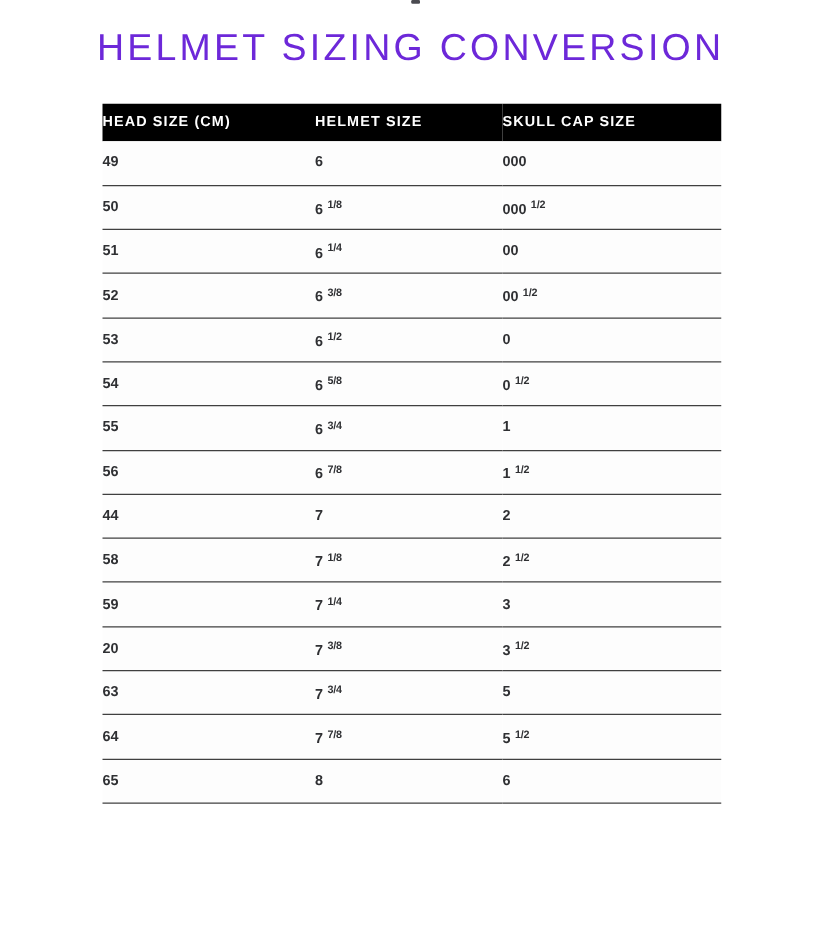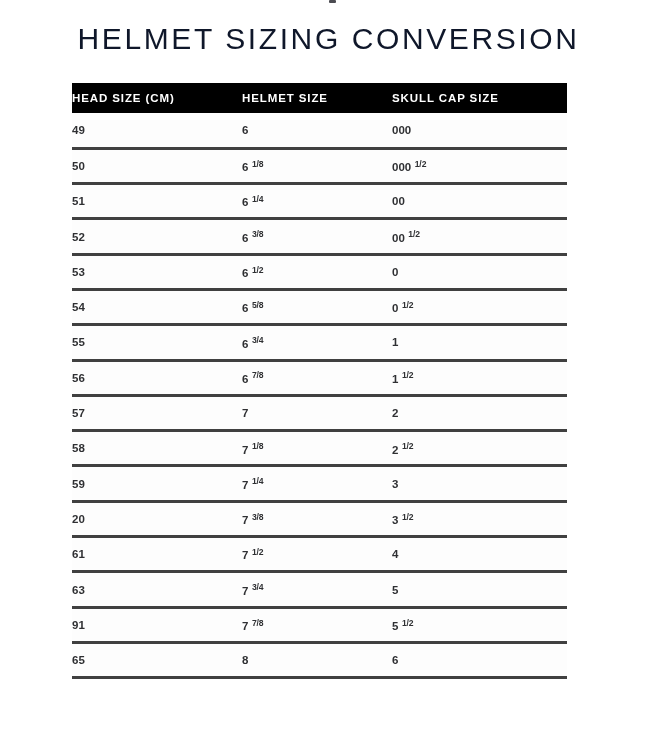--- a/index.html
+++ b/index.html
@@ -44,7 +44,7 @@
     font-size: 30px;
     font-weight: 300;
     letter-spacing: 2.6px;
-    color: #0f172a;
+    color: #6d28d9;
     white-space: nowrap;
   }
 

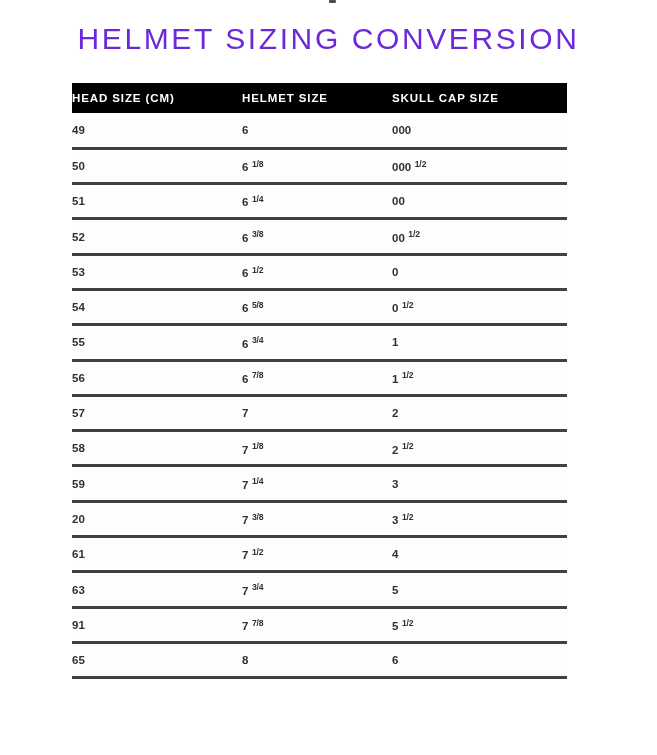--- a/index.html
+++ b/index.html
@@ -51,7 +51,7 @@
   .table-wrap {
     position: absolute;
     top: 83px;
-    left: 72px;
+    left: 82px;
     width: 495px;
   }
 

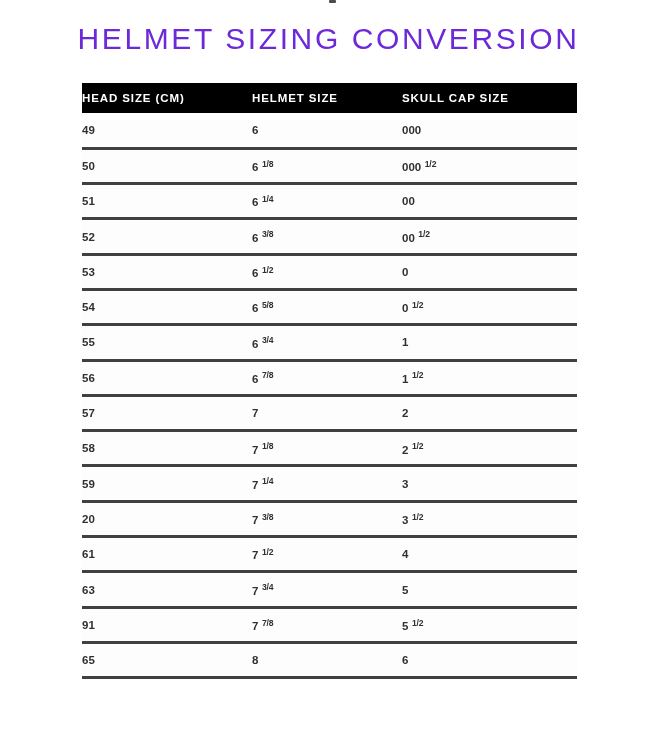--- a/index.html
+++ b/index.html
@@ -82,7 +82,7 @@
     height: 35.3px;
     padding: 0;
     box-sizing: border-box;
-    border-bottom: 3px solid #404040;
+    border-bottom: 1px solid #404040;
     vertical-align: middle;
     background: #fdfdfd;
   }

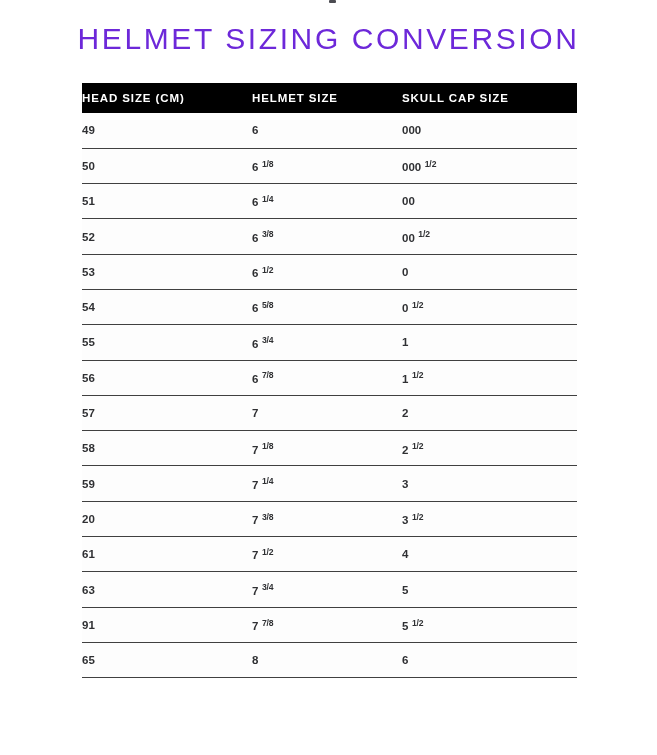--- a/index.html
+++ b/index.html
@@ -174,7 +174,7 @@
             <td class="col-skull"><span class="cell-main">1</span><span class="frac">1/2</span></td>
           </tr>
           <tr>
-            <td class="col-head">57</td>
+            <td class="col-head">44</td>
             <td class="col-helmet"><span class="cell-main">7</span></td>
             <td class="col-skull"><span class="cell-main">2</span></td>
           </tr>

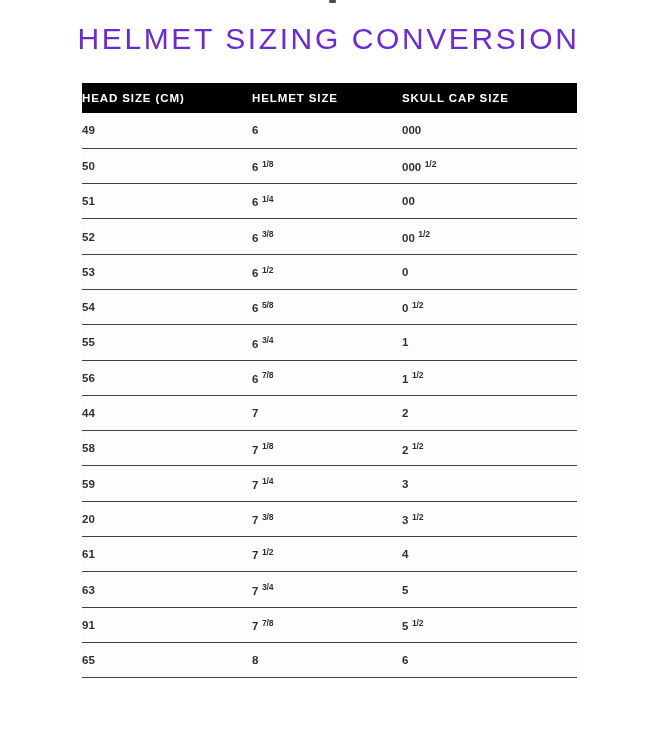--- a/index.html
+++ b/index.html
@@ -194,11 +194,6 @@
             <td class="col-skull"><span class="cell-main">3</span><span class="frac">1/2</span></td>
           </tr>
           <tr>
-            <td class="col-head">61</td>
-            <td class="col-helmet"><span class="cell-main">7</span><span class="frac">1/2</span></td>
-            <td class="col-skull"><span class="cell-main">4</span></td>
-          </tr>
-          <tr>
             <td class="col-head">63</td>
             <td class="col-helmet"><span class="cell-main">7</span><span class="frac">3/4</span></td>
             <td class="col-skull"><span class="cell-main">5</span></td>

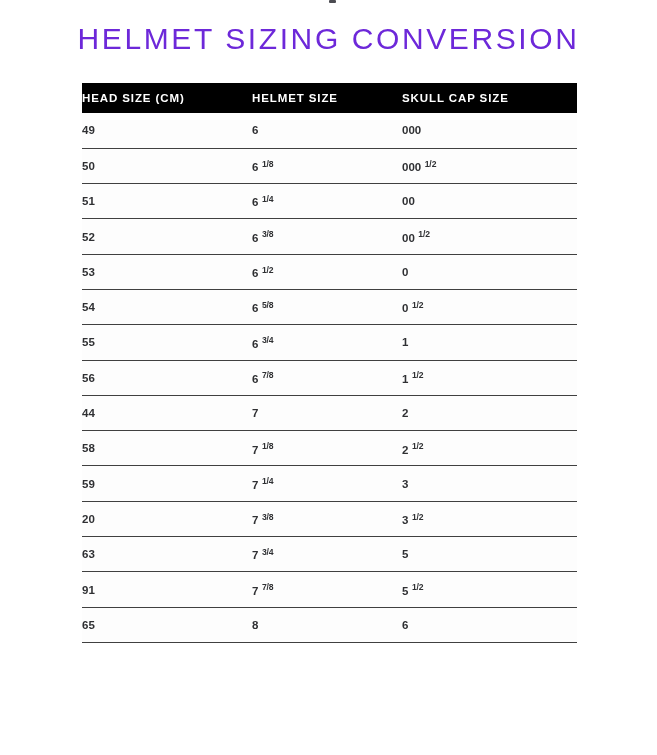--- a/index.html
+++ b/index.html
@@ -199,7 +199,7 @@
             <td class="col-skull"><span class="cell-main">5</span></td>
           </tr>
           <tr>
-            <td class="col-head">91</td>
+            <td class="col-head">64</td>
             <td class="col-helmet"><span class="cell-main">7</span><span class="frac">7/8</span></td>
             <td class="col-skull"><span class="cell-main">5</span><span class="frac">1/2</span></td>
           </tr>

